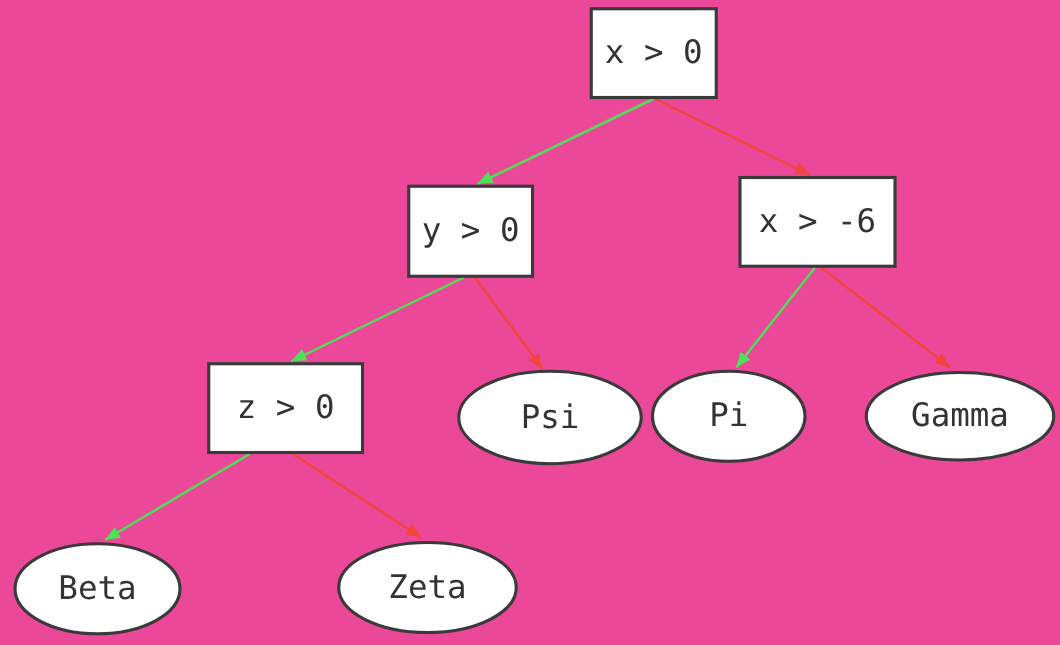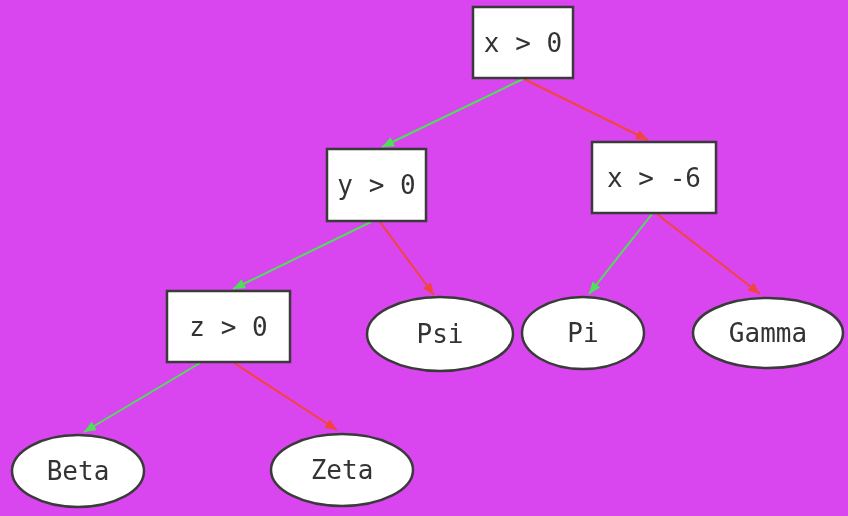--- a/index.html
+++ b/index.html
@@ -15,7 +15,7 @@
     position: relative;
     width: 848px;
     height: 516px;
-    background: #d946ef;
+    background: #ec4899;
   }
   svg text {
     font-family: "DejaVu Sans Mono", "Liberation Mono", monospace;

